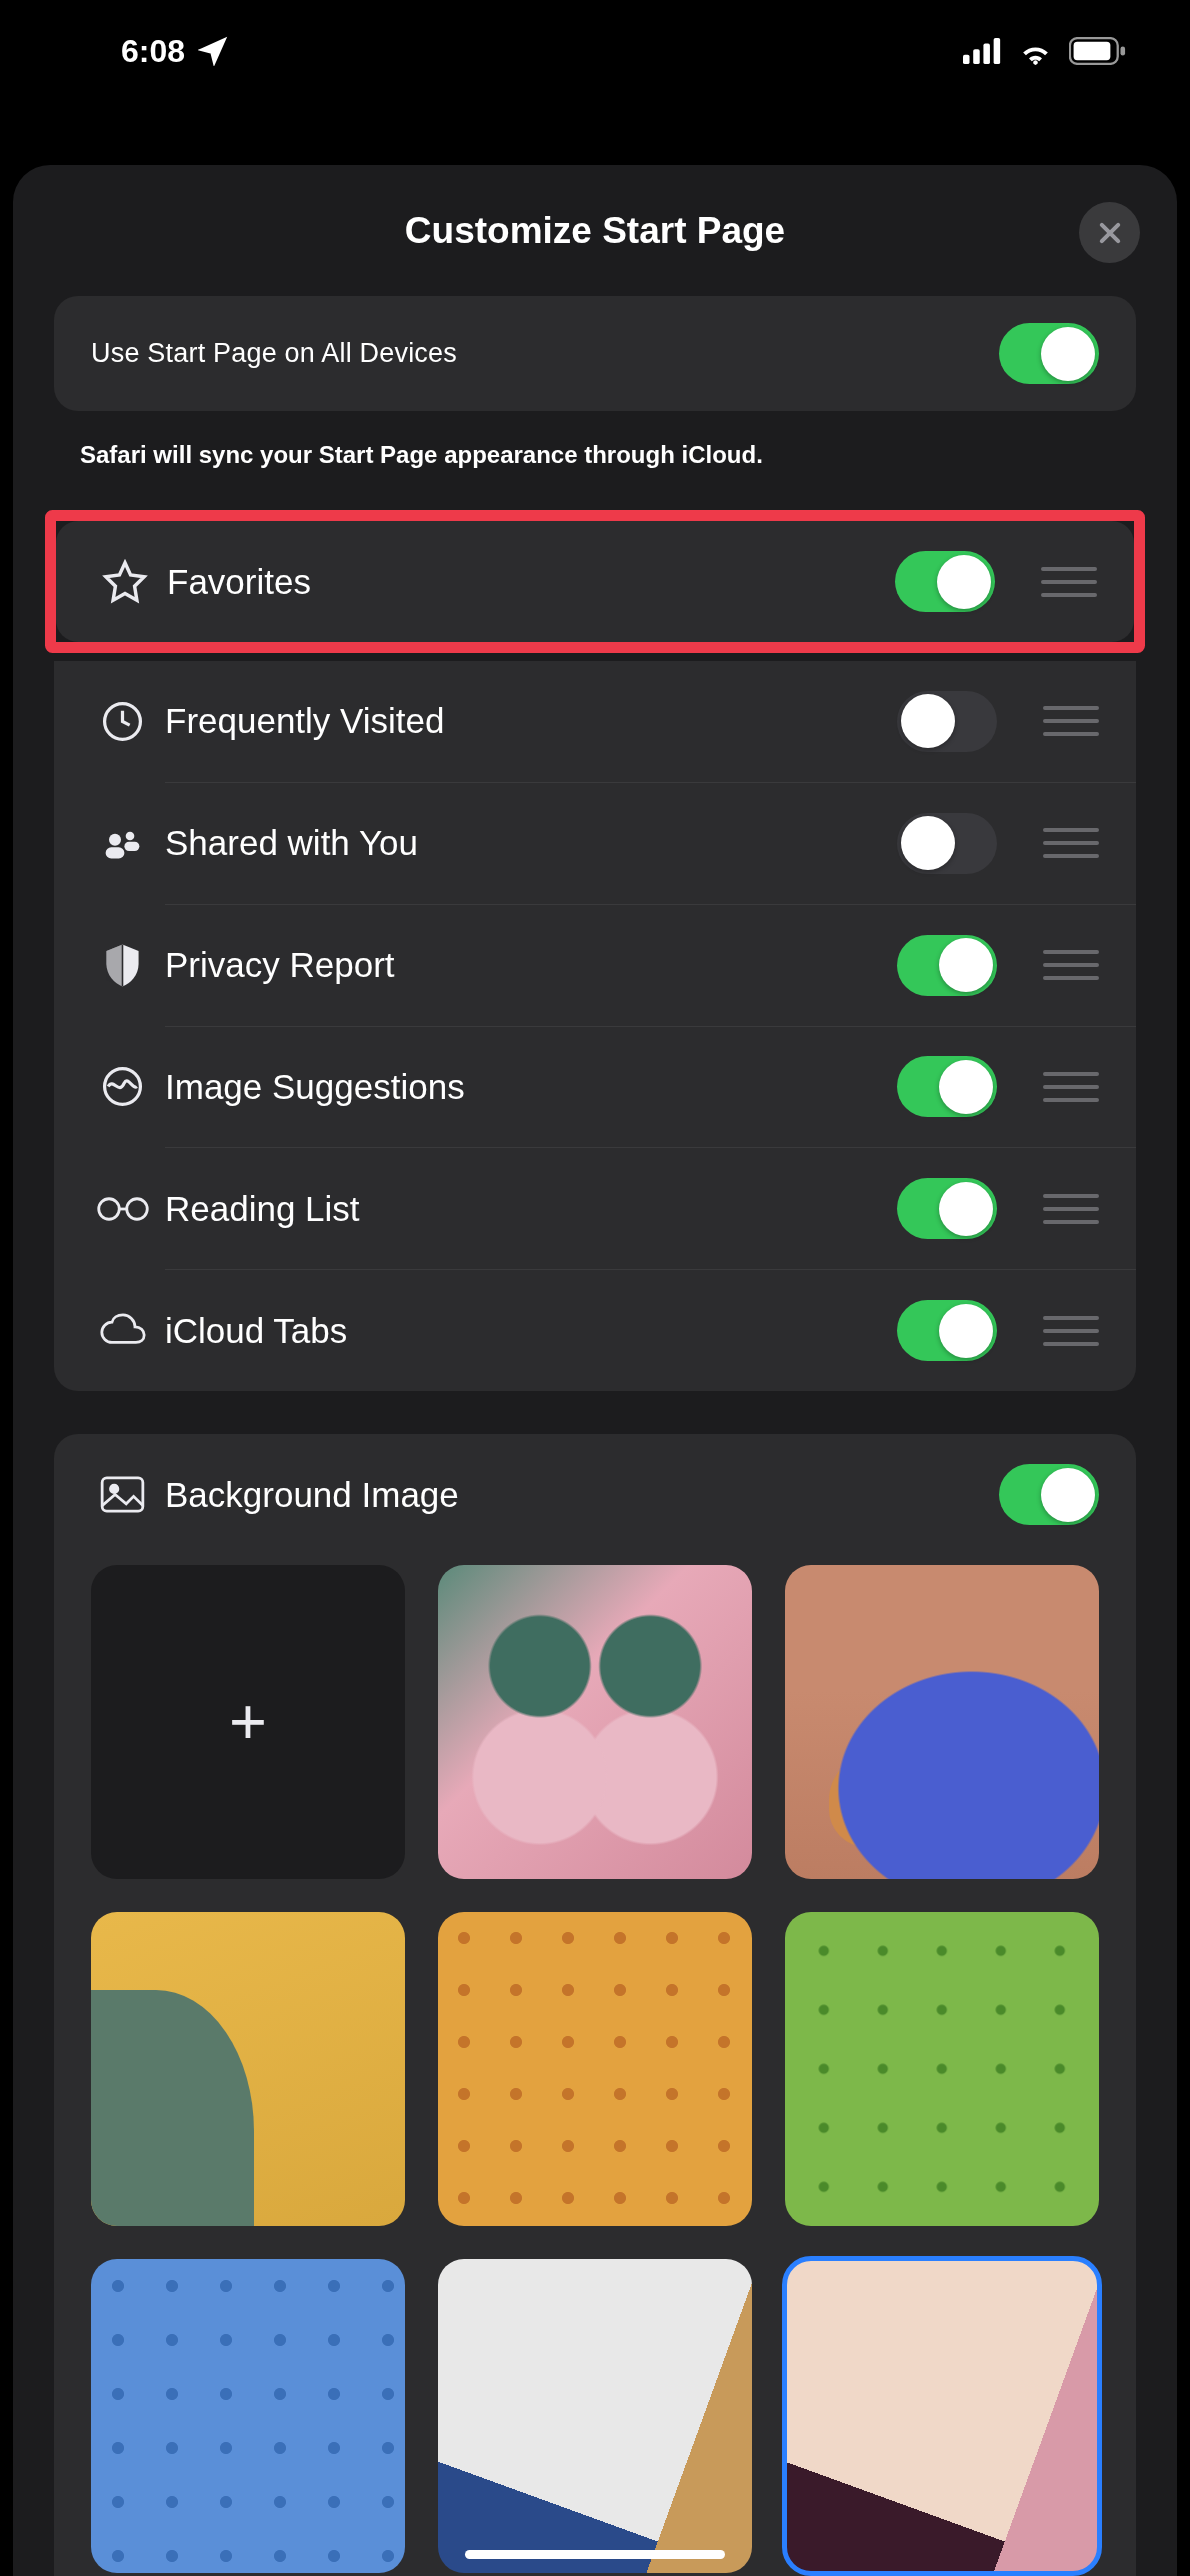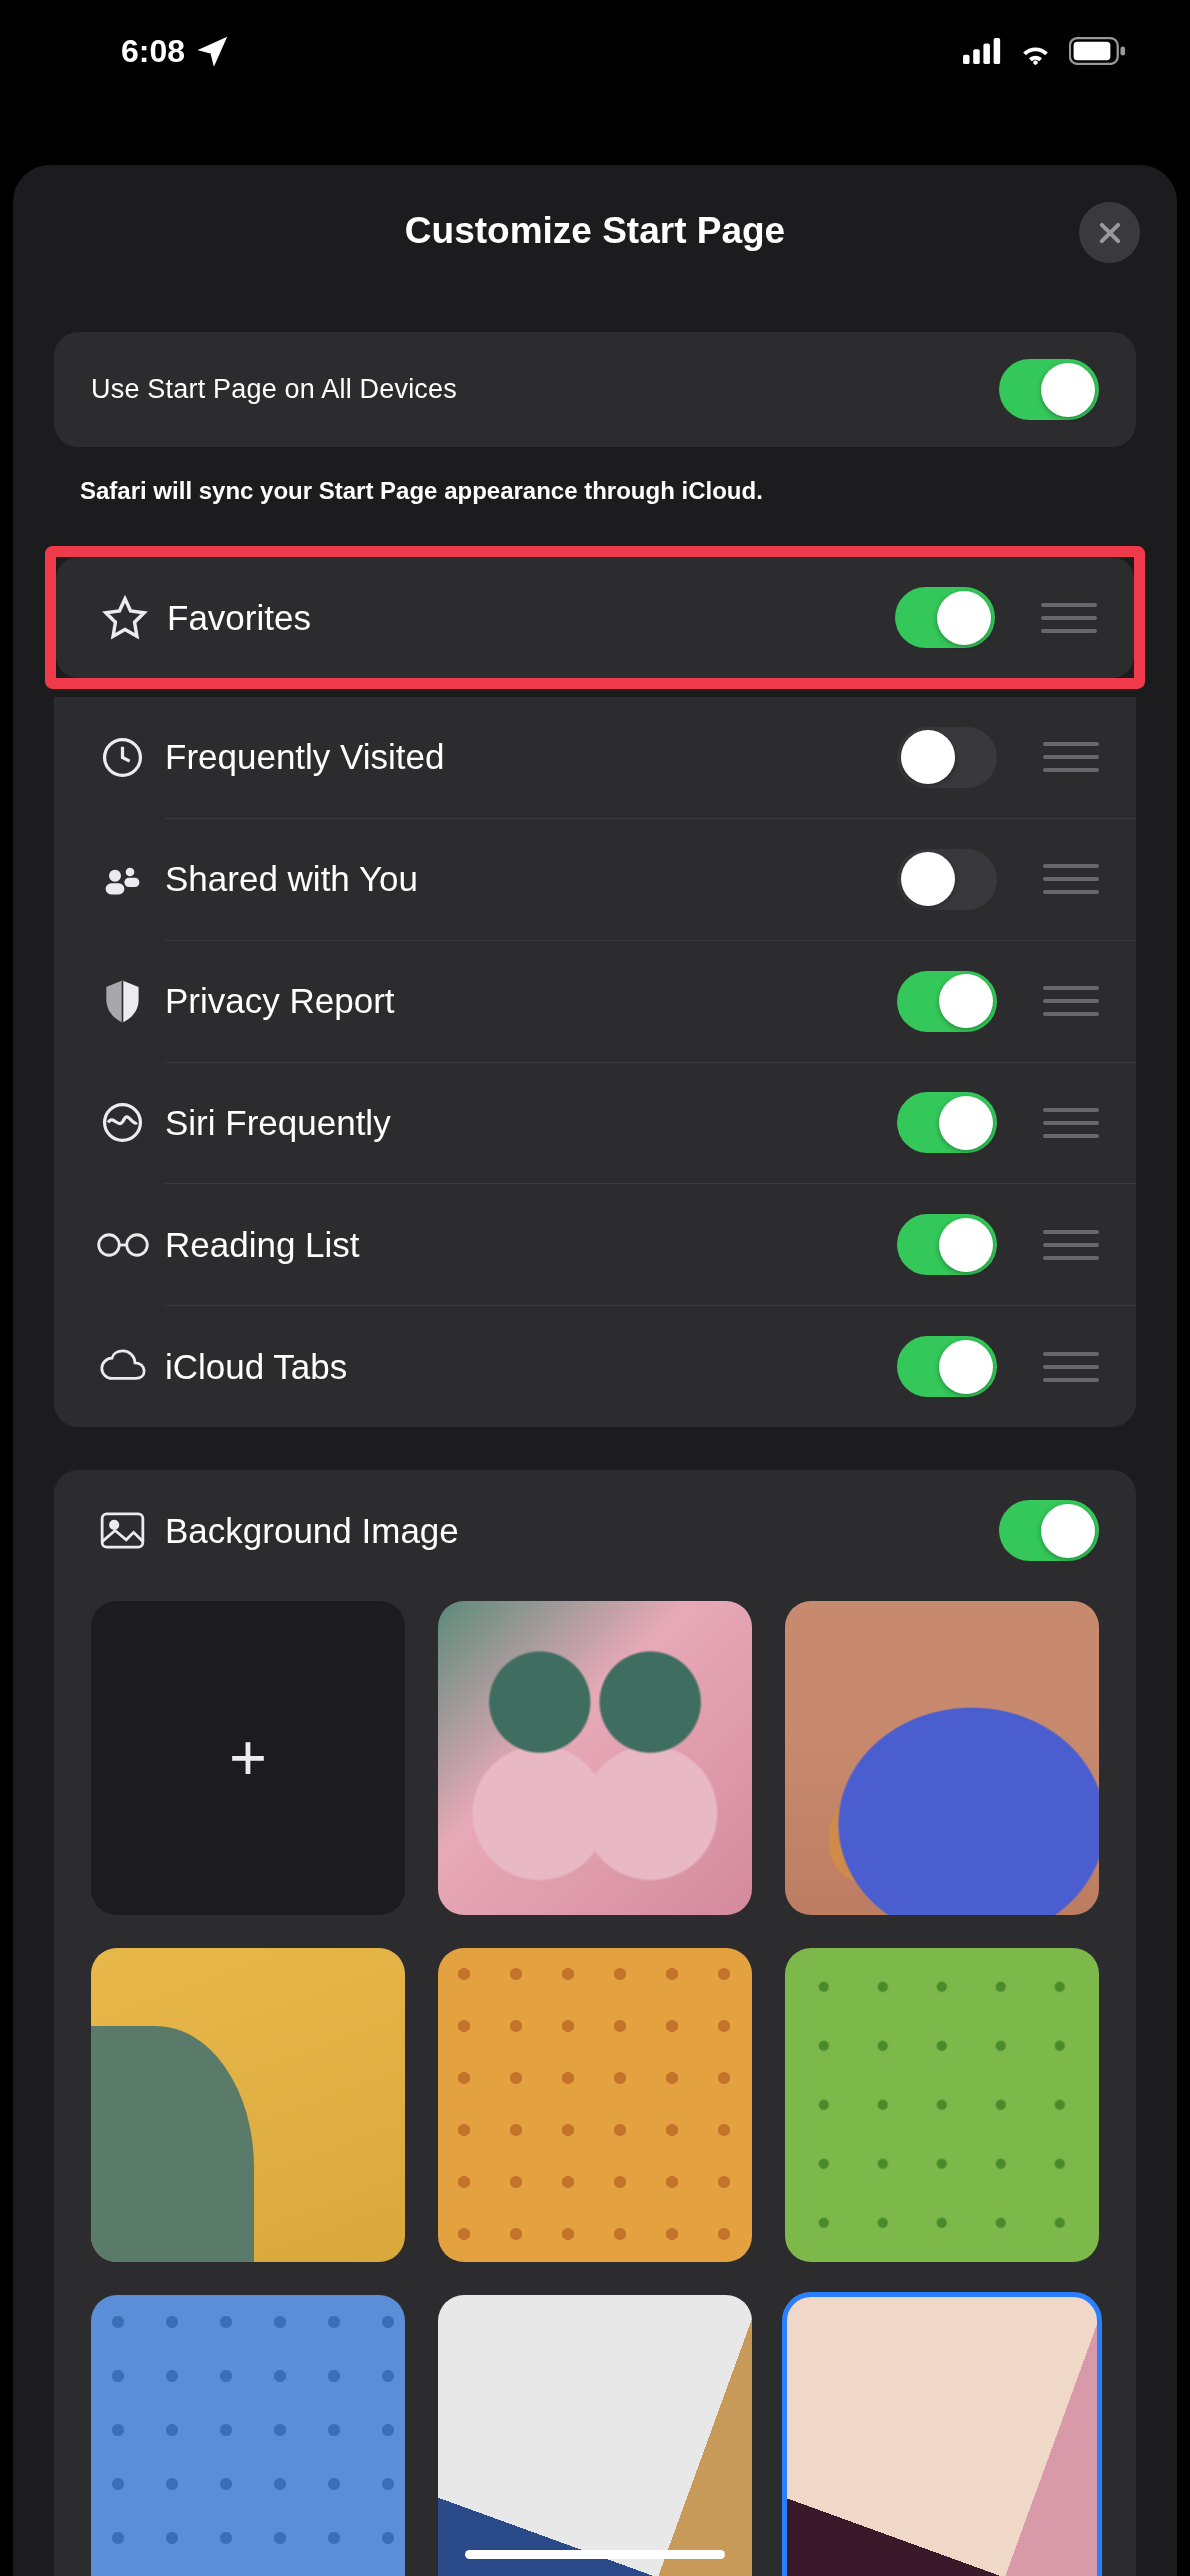--- a/index.html
+++ b/index.html
@@ -40,7 +40,7 @@
 .sheet-header {
   position: relative;
   text-align: center;
-  padding: 45px 0 80px 0;
+  padding: 45px 0 44px 0;
 }
 .sheet-title {
   font-size: 37px;

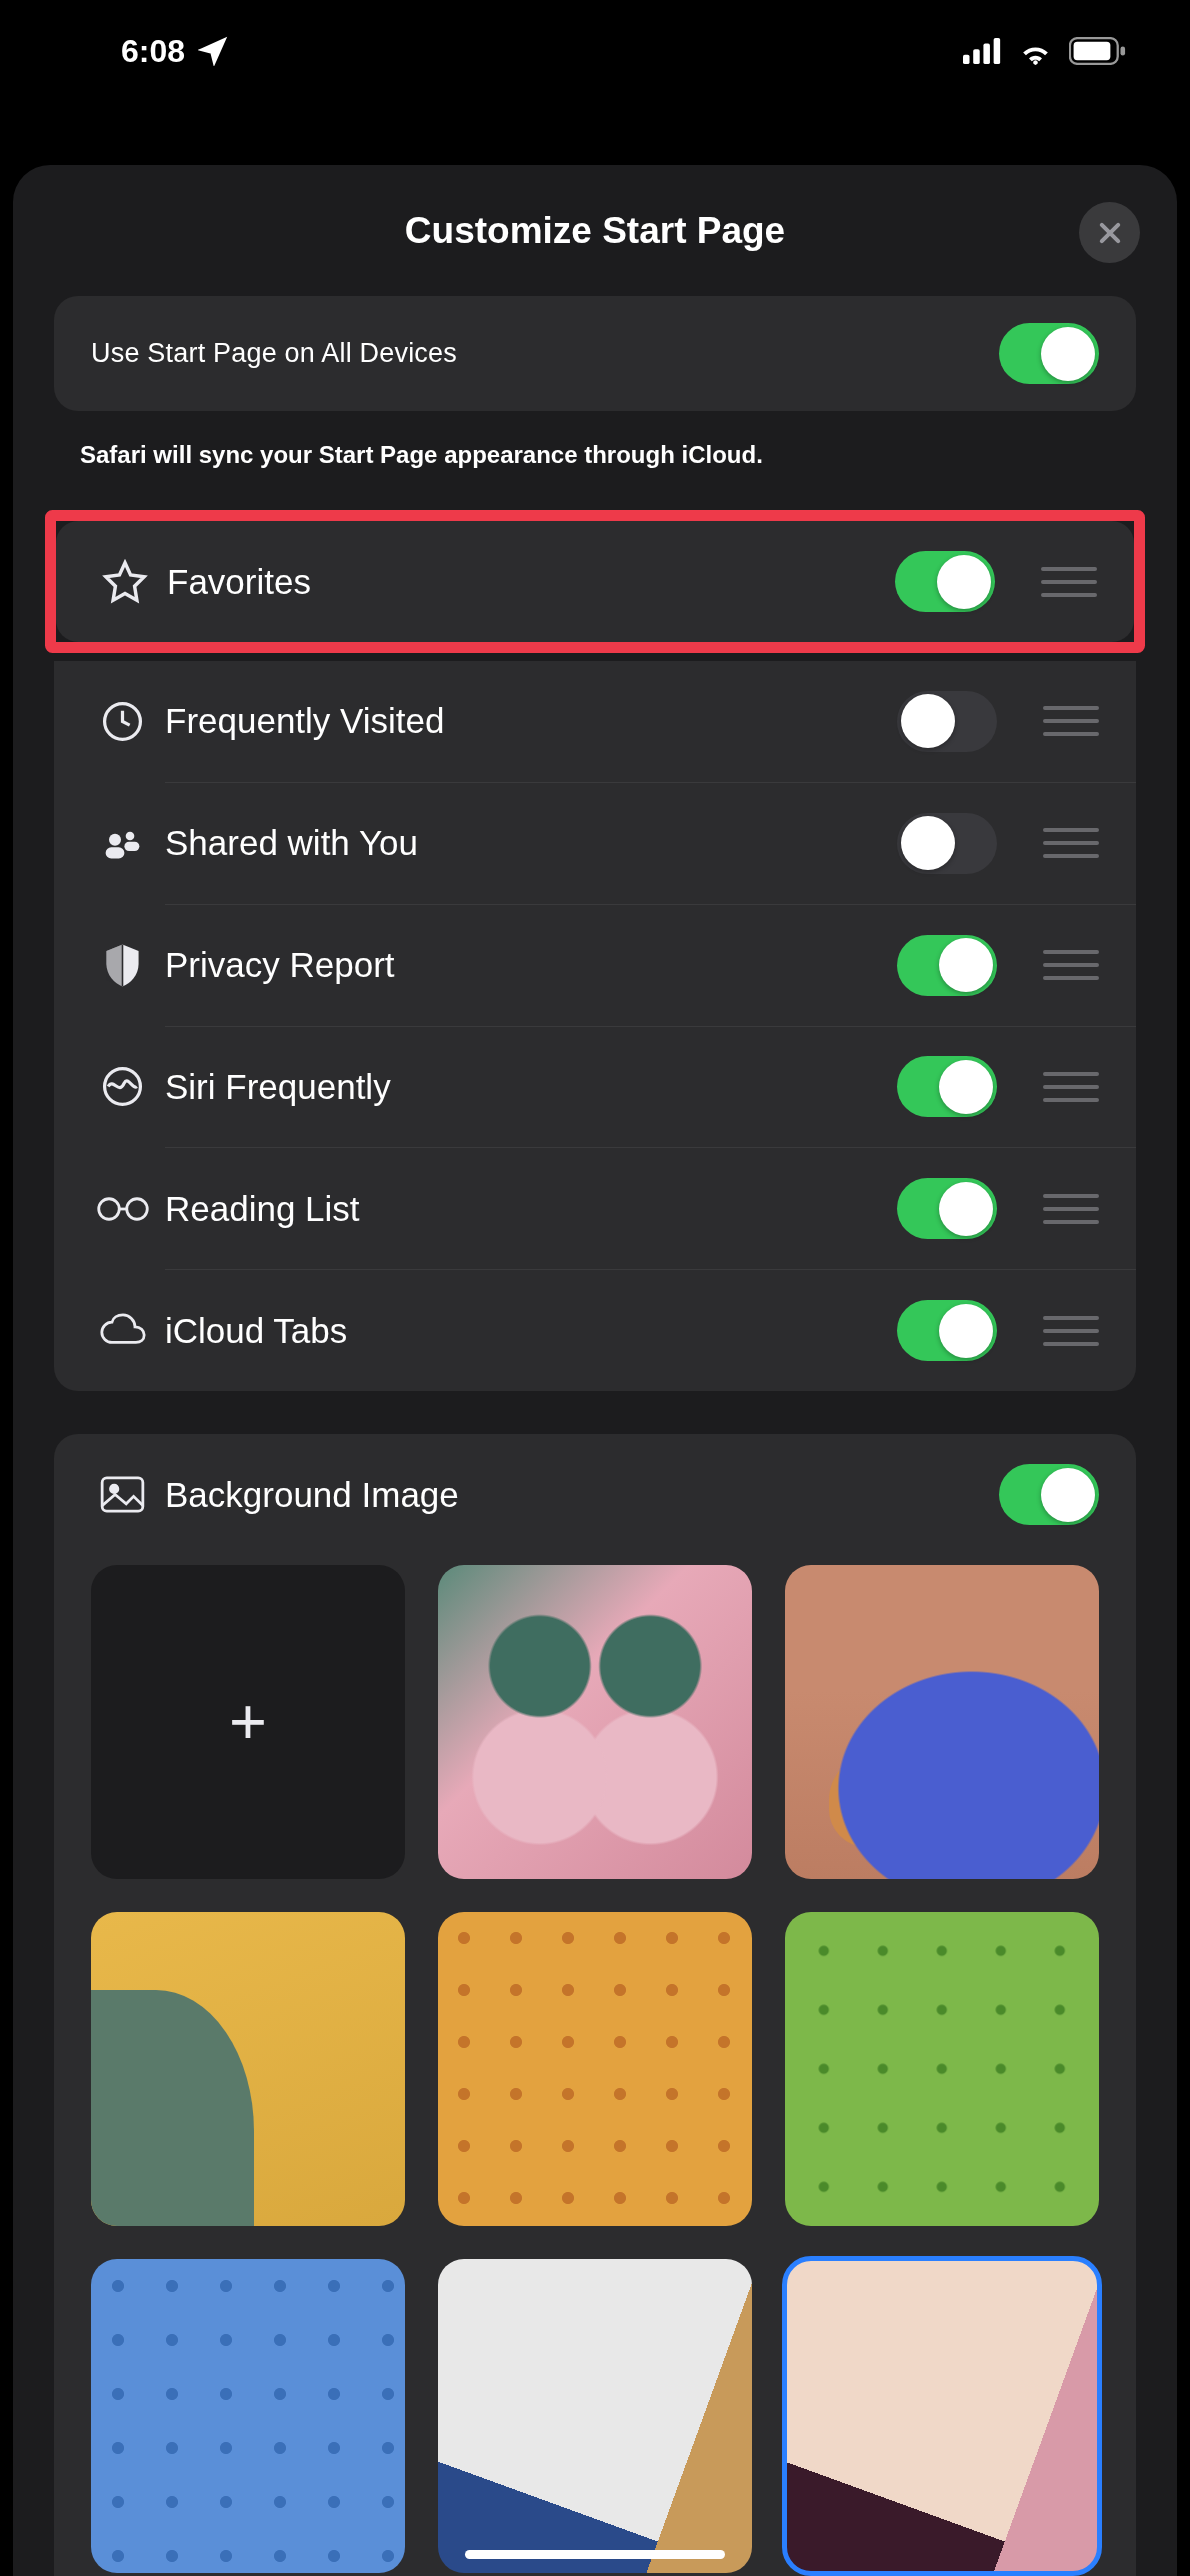--- a/index.html
+++ b/index.html
@@ -349,7 +349,7 @@
             <path d="M4 12 C7 7, 10 17, 13 10 C15 6, 18 14, 20 12"></path>
           </svg>
       </div>
-      <div class="list-label">Siri Frequently</div>
+      <div class="list-label">Image Suggestions</div>
       <div class="switch switch-on">
           <div class="knob"></div>
         </div>

